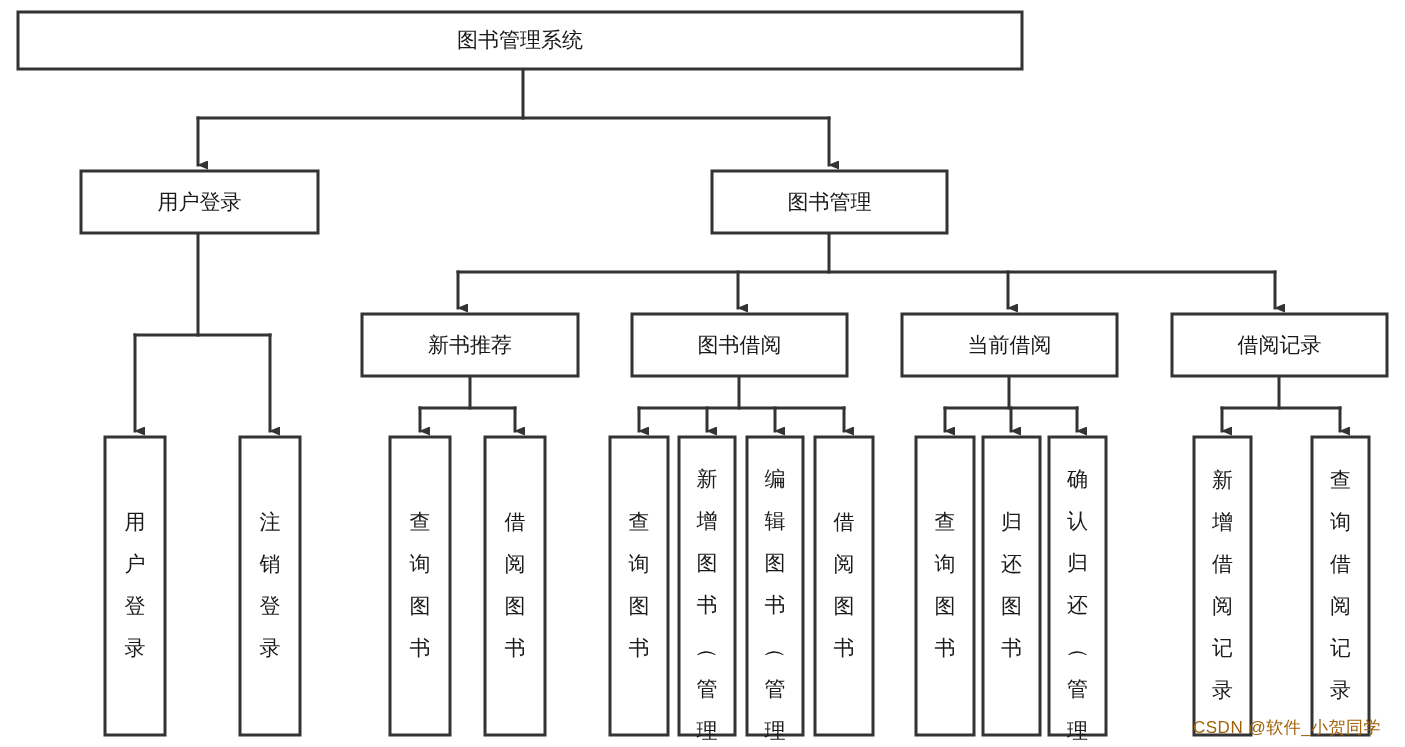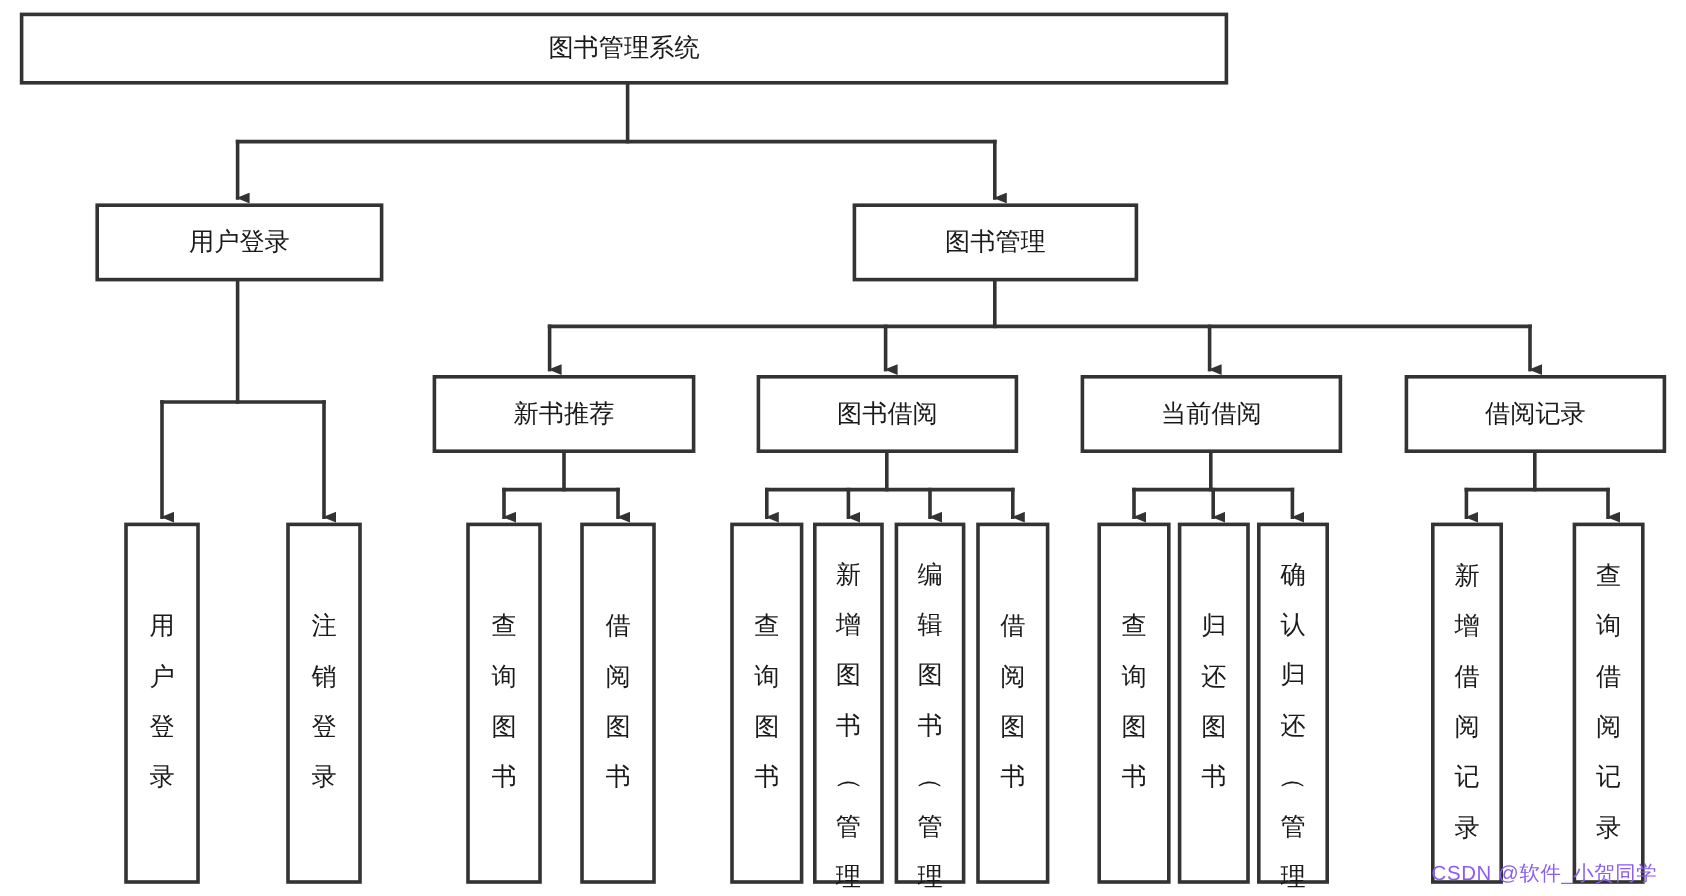--- a/index.html
+++ b/index.html
@@ -252,7 +252,7 @@
       </g>
   </svg>
 
-  <div class="watermark-text" id="watermark" style="left: 1193px; top: 716px; color: #8b5cf6;">CSDN @软件_小贺同学</div>
+  <div class="watermark-text" id="watermark" style="left: 1193px; top: 716px; color: #a16207;">CSDN @软件_小贺同学</div>
 </div>
 
 </body></html>

